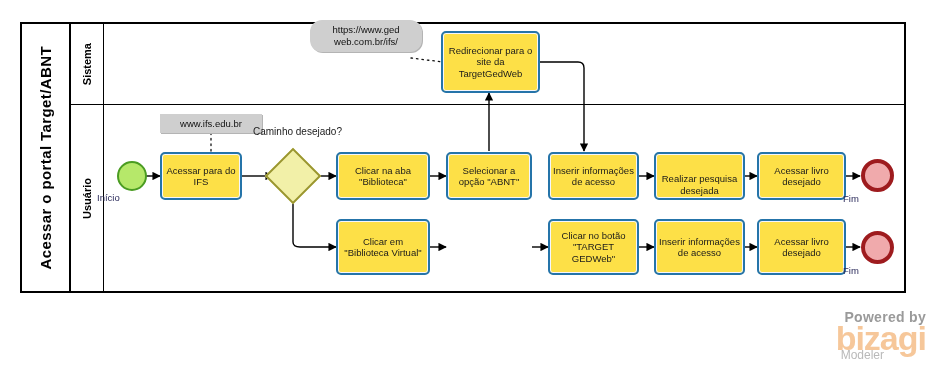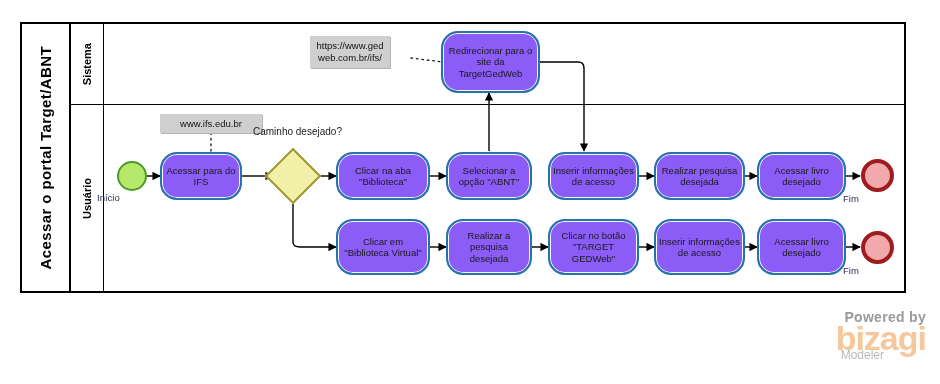--- a/index.html
+++ b/index.html
@@ -203,7 +203,7 @@
     </g>
   </svg>
 
-  <div class="annotation" style="left:310px;top:36px;width:80px;height:32px;">
+  <div class="annotation" style="left:310px;top:20px;width:112px;height:32px;border-radius:12px;">
     <span style="white-space:pre-line;">https://www.ged
 web.com.br/ifs/</span>
   </div>

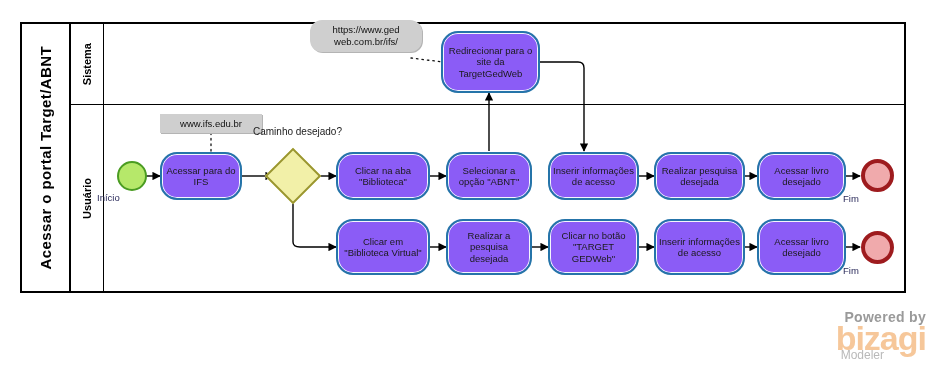--- a/index.html
+++ b/index.html
@@ -60,9 +60,9 @@
   .task{
     position:absolute;
     box-sizing:border-box;
-    background:#8b5cf6;
+    background:#fde047;
     border:2px solid #2574a9;
-    border-radius:17px;
+    border-radius:5px;
     display:flex;align-items:center;justify-content:center;
     text-align:center;
     font-size:9.5px;line-height:11.5px;color:#1a1a1a;

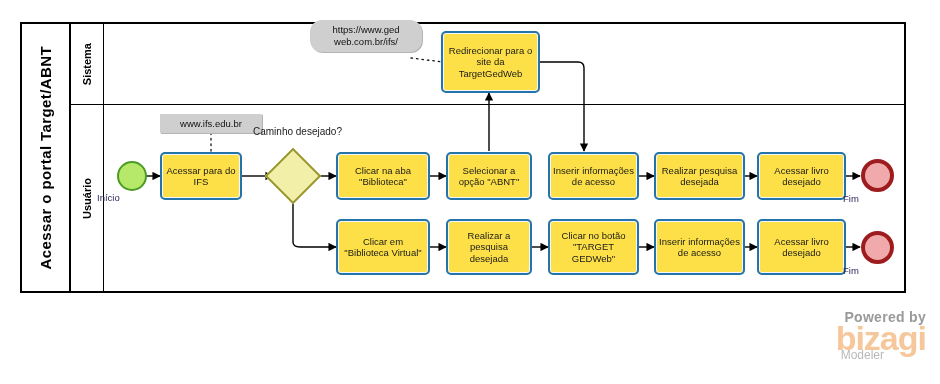--- a/index.html
+++ b/index.html
@@ -238,7 +238,7 @@
     <span>Inserir informações de acesso</span>
   </div>
 
-  <div class="task" style="left:654px;top:152px;width:91px;height:48px;">
+  <div class="task" style="left:654px;top:152px;width:91px;height:48px;align-items:flex-end;">
     <span>Realizar pesquisa desejada</span>
   </div>
 

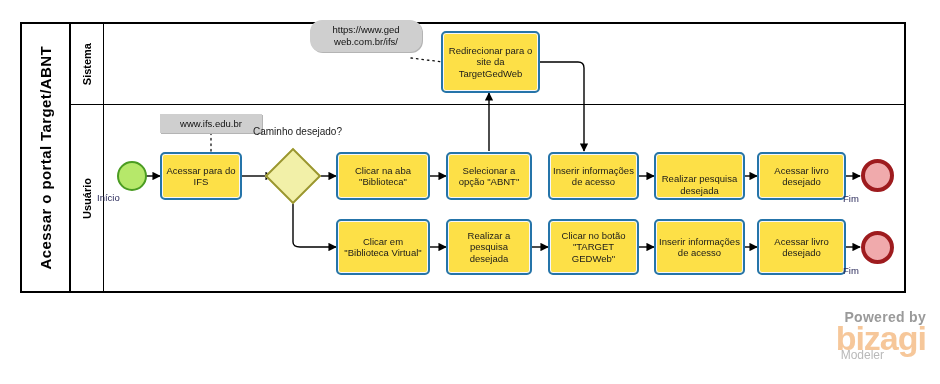--- a/index.html
+++ b/index.html
@@ -253,9 +253,6 @@
     <span>Clicar em "Biblioteca Virtual"</span>
   </div>
 
-  <div class="task" style="left:446px;top:219px;width:86px;height:56px;">
-    <span>Realizar a pesquisa desejada</span>
-  </div>
 
   <div class="task" style="left:548px;top:219px;width:91px;height:56px;">
     <span>Clicar no botão "TARGET GEDWeb"</span>

